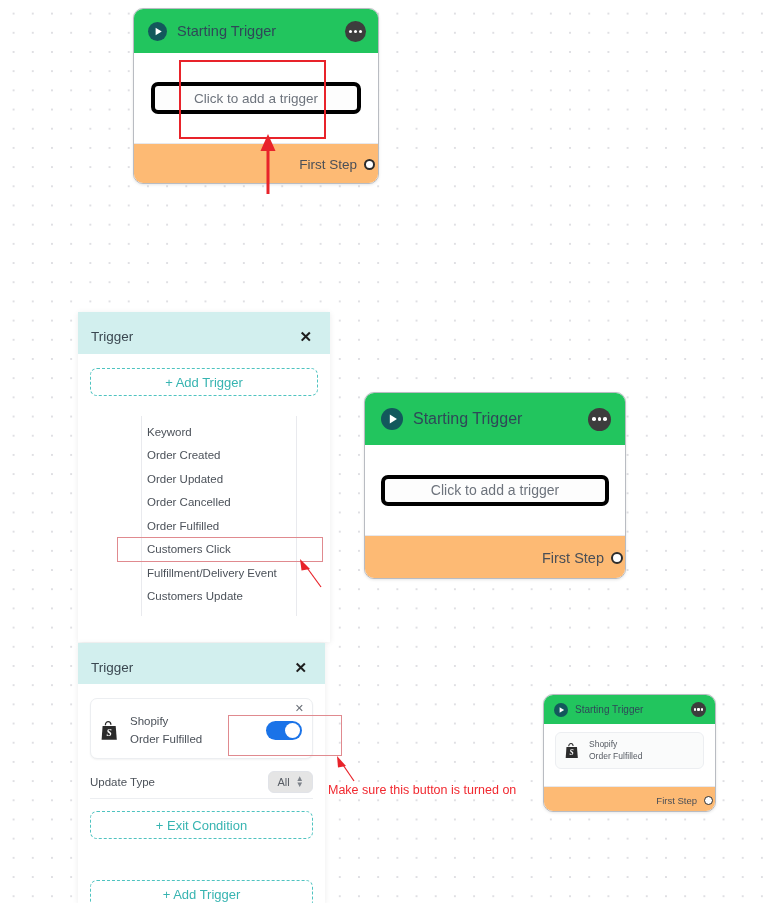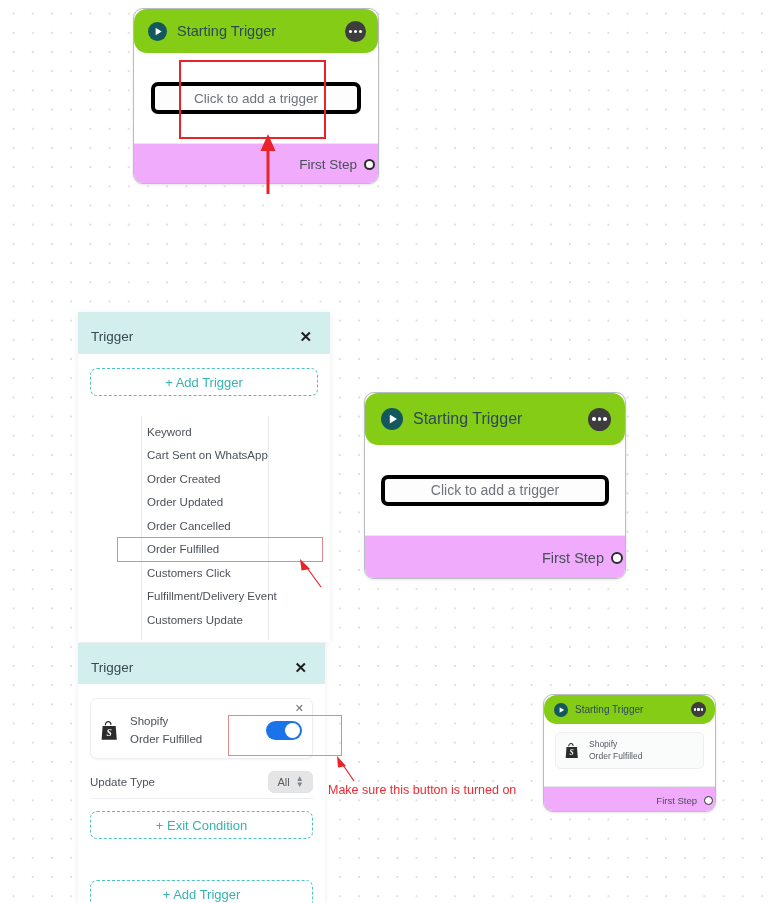--- a/index.html
+++ b/index.html
@@ -34,11 +34,10 @@
     overflow: hidden;
   }
   .card-header {
-    background: #84cc16;
+    background: #22c55e;
     display: flex;
     align-items: center;
     gap: 10px;
-    border-radius: 13px;
   }
   .play-icon {
     flex: 0 0 auto;

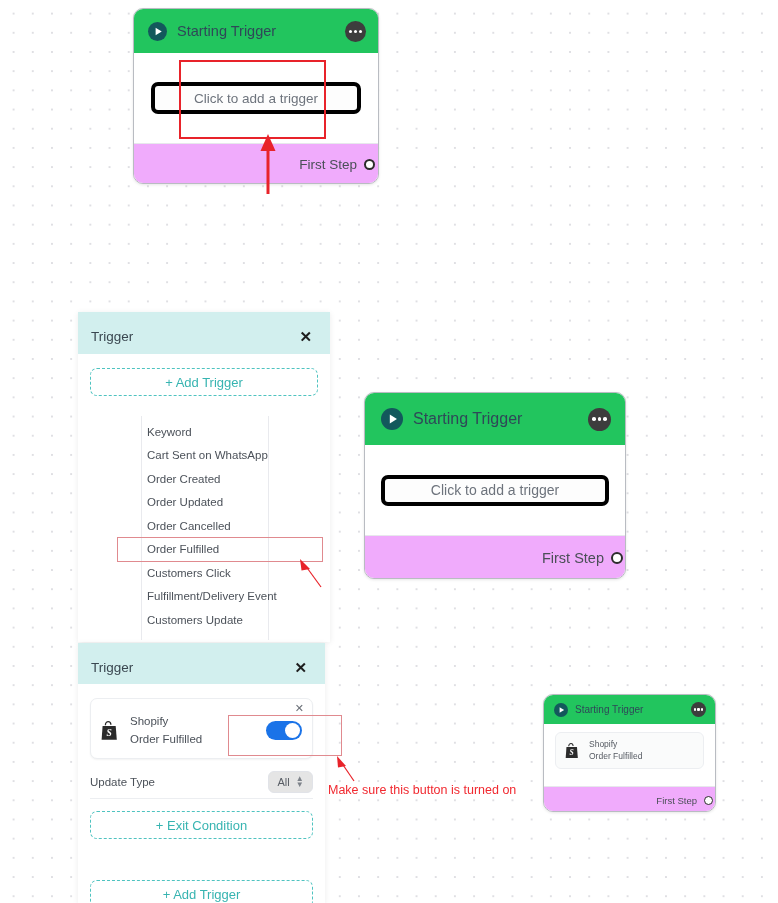--- a/index.html
+++ b/index.html
@@ -92,7 +92,7 @@
     justify-content: flex-end;
     gap: 7px;
     color: #4a4f57;
-    background: #f0abfc;
+    background: #fdba74;
   }
   .port {
     border: 2px solid #2c2c2c;

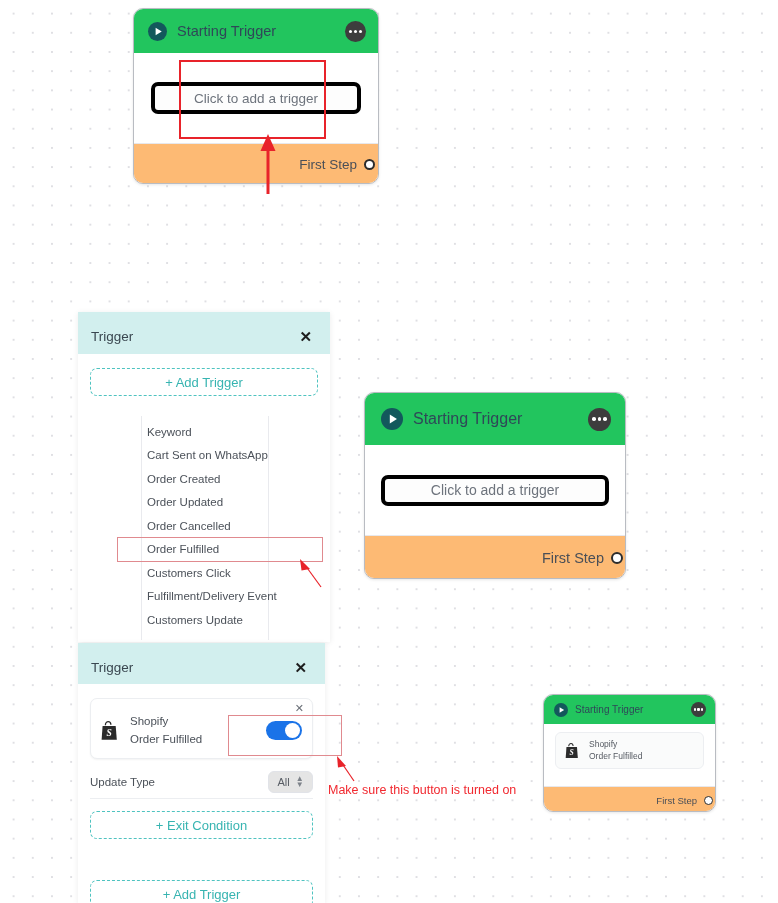--- a/index.html
+++ b/index.html
@@ -193,7 +193,7 @@
     position: absolute;
     left: 141px;
     top: 416px;
-    width: 128px;
+    width: 156px;
     background: #ffffff;
     border-left: 1px solid #e9eaee;
     border-right: 1px solid #e9eaee;

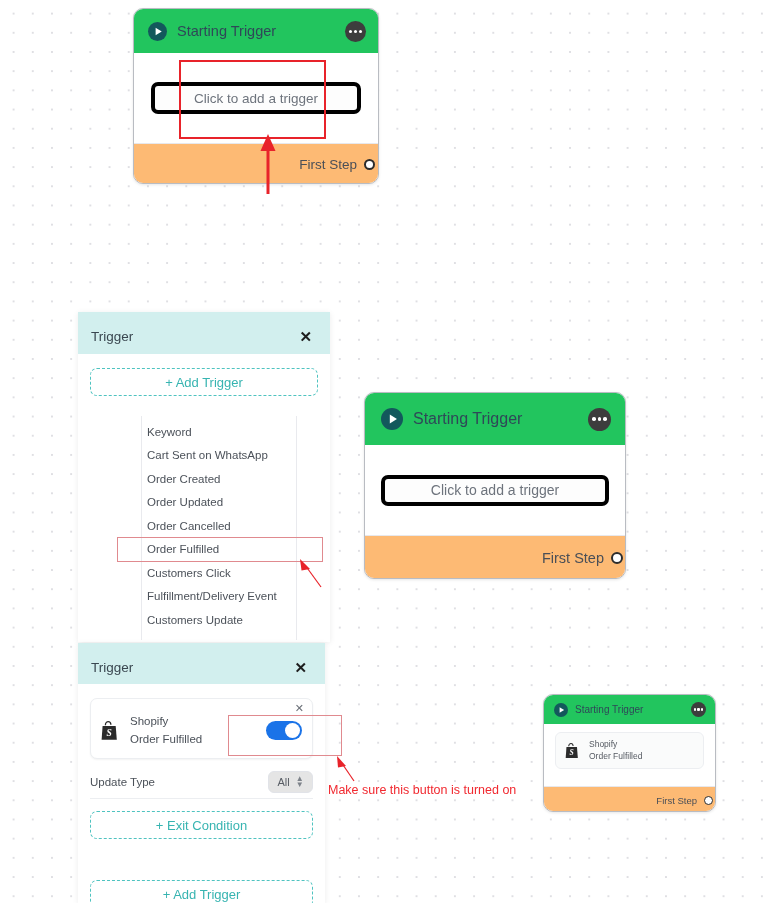--- a/index.html
+++ b/index.html
@@ -354,7 +354,6 @@
 
 <div id="trigger-dropdown">
   <div class="dropdown-item">Keyword</div>
-  <div class="dropdown-item">Cart Sent on WhatsApp</div>
   <div class="dropdown-item">Order Created</div>
   <div class="dropdown-item">Order Updated</div>
   <div class="dropdown-item">Order Cancelled</div>

